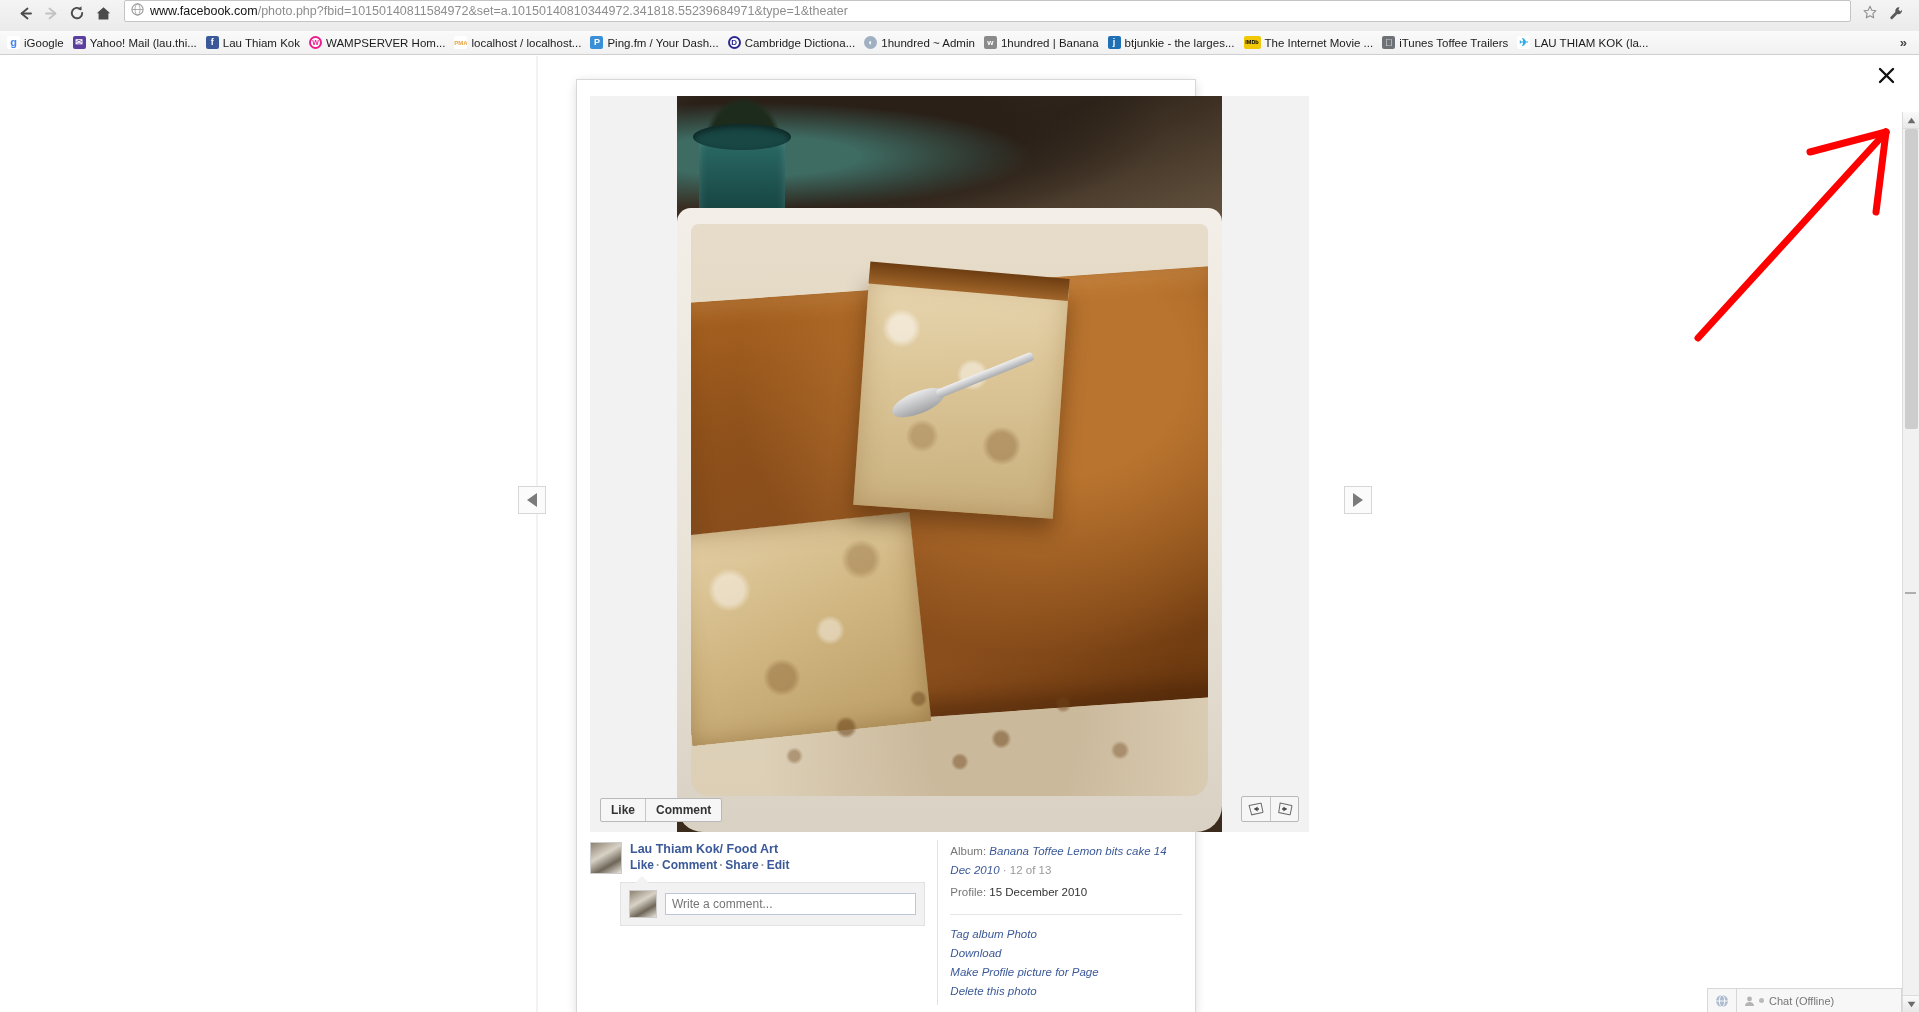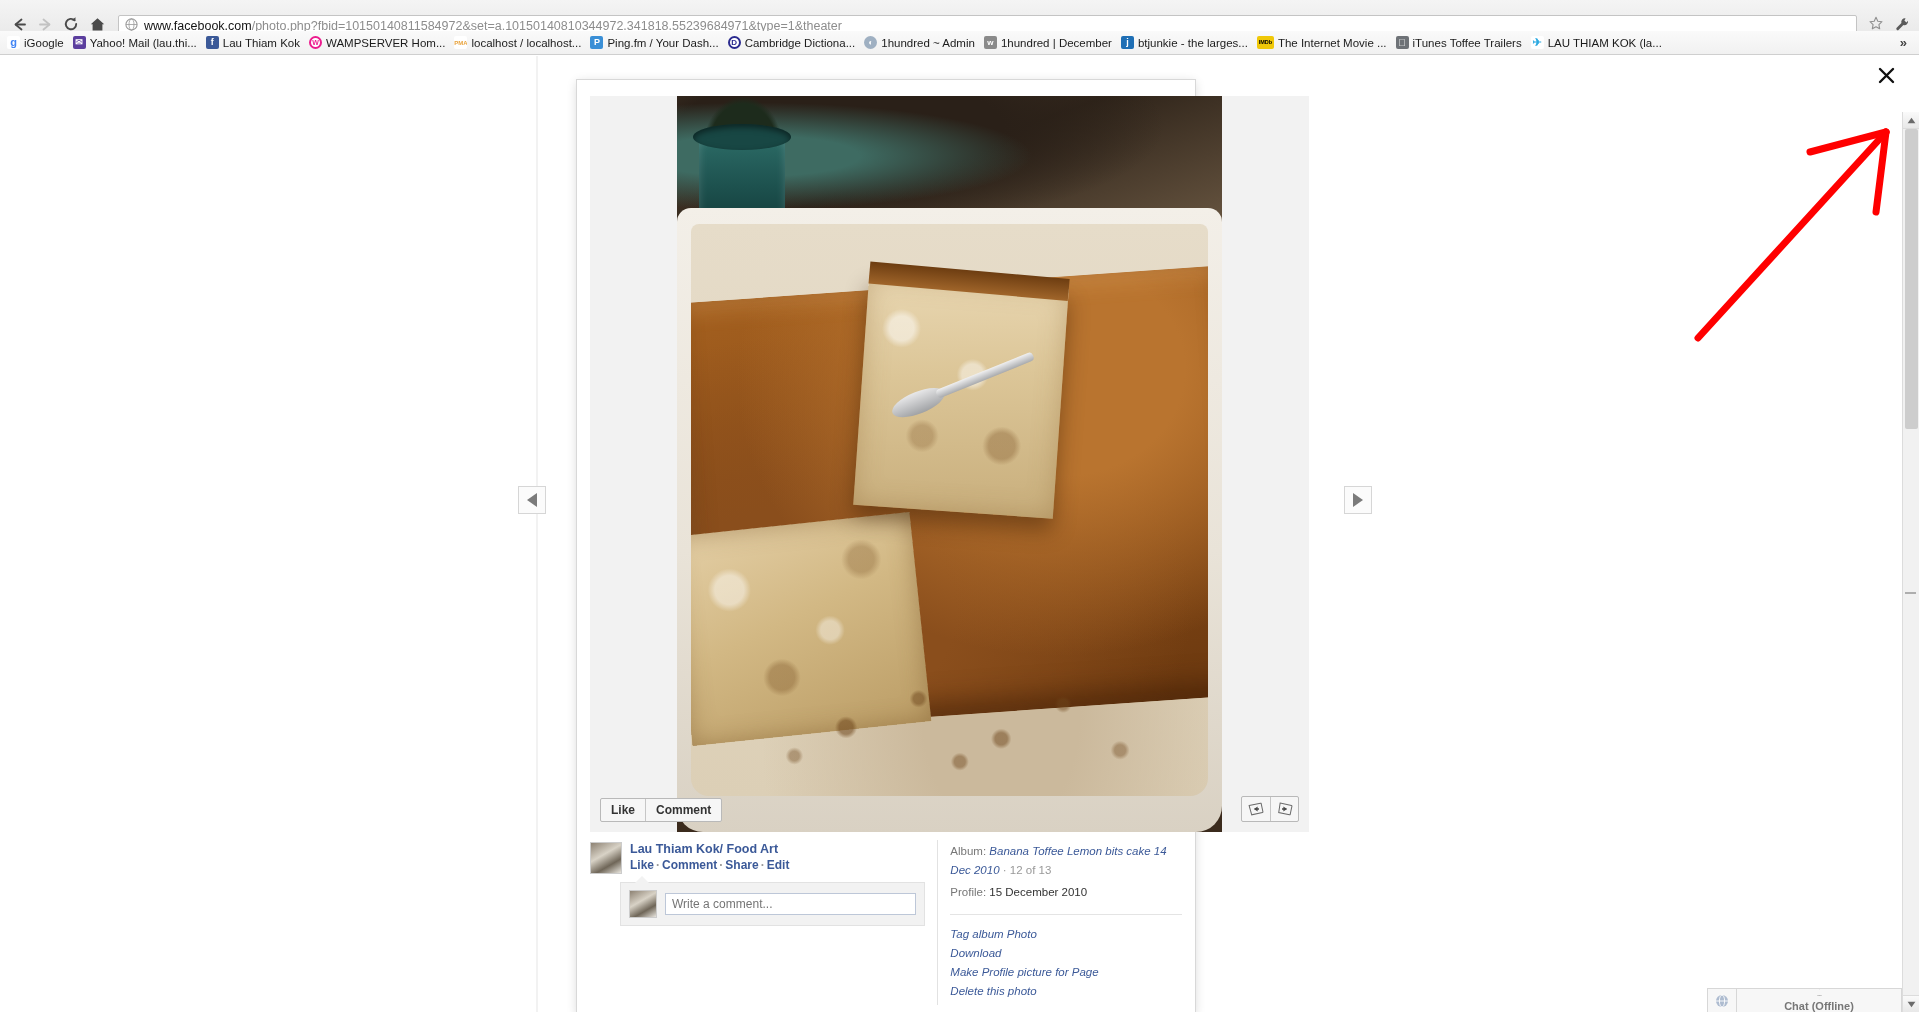--- a/index.html
+++ b/index.html
@@ -16,7 +16,7 @@
   .toolbar {
     position: absolute; top: 0; left: 0; right: 0; height: 38px;
     background: linear-gradient(#f4f4f4, #e9e9e9);
-    display: flex; align-items: flex-end; padding: 0 6px;
+    display: flex; align-items: flex-start; padding: 0 12px;
     border-bottom: 1px solid #d0d0d0;
   }
   .nav-btn {

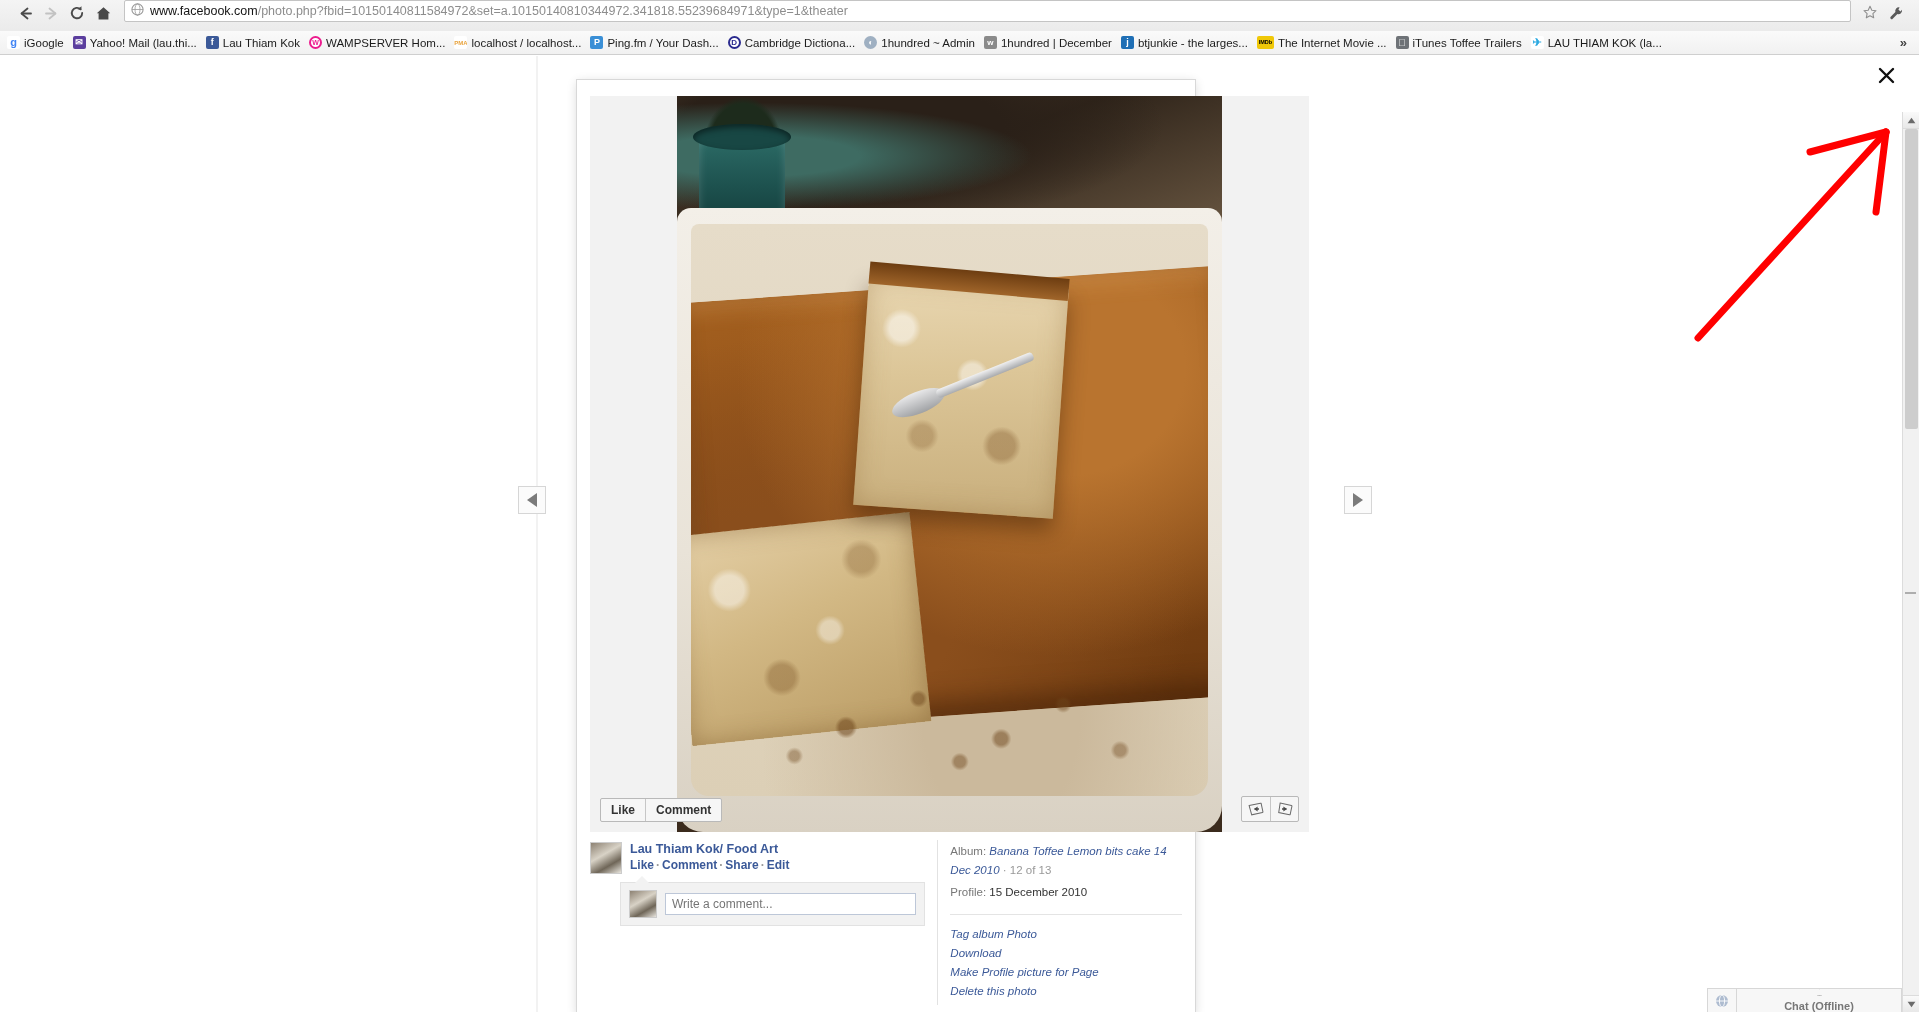--- a/index.html
+++ b/index.html
@@ -407,7 +407,7 @@
       </div>
     <div class="bm">
         <span class="favicon" style="background:#8a8a8a;font-size:8px;">w</span>
-        <span>1hundred | December</span>
+        <span>1hundred | Banana</span>
       </div>
     <div class="bm">
         <span class="favicon" style="background:#1f6fb5;">j</span>

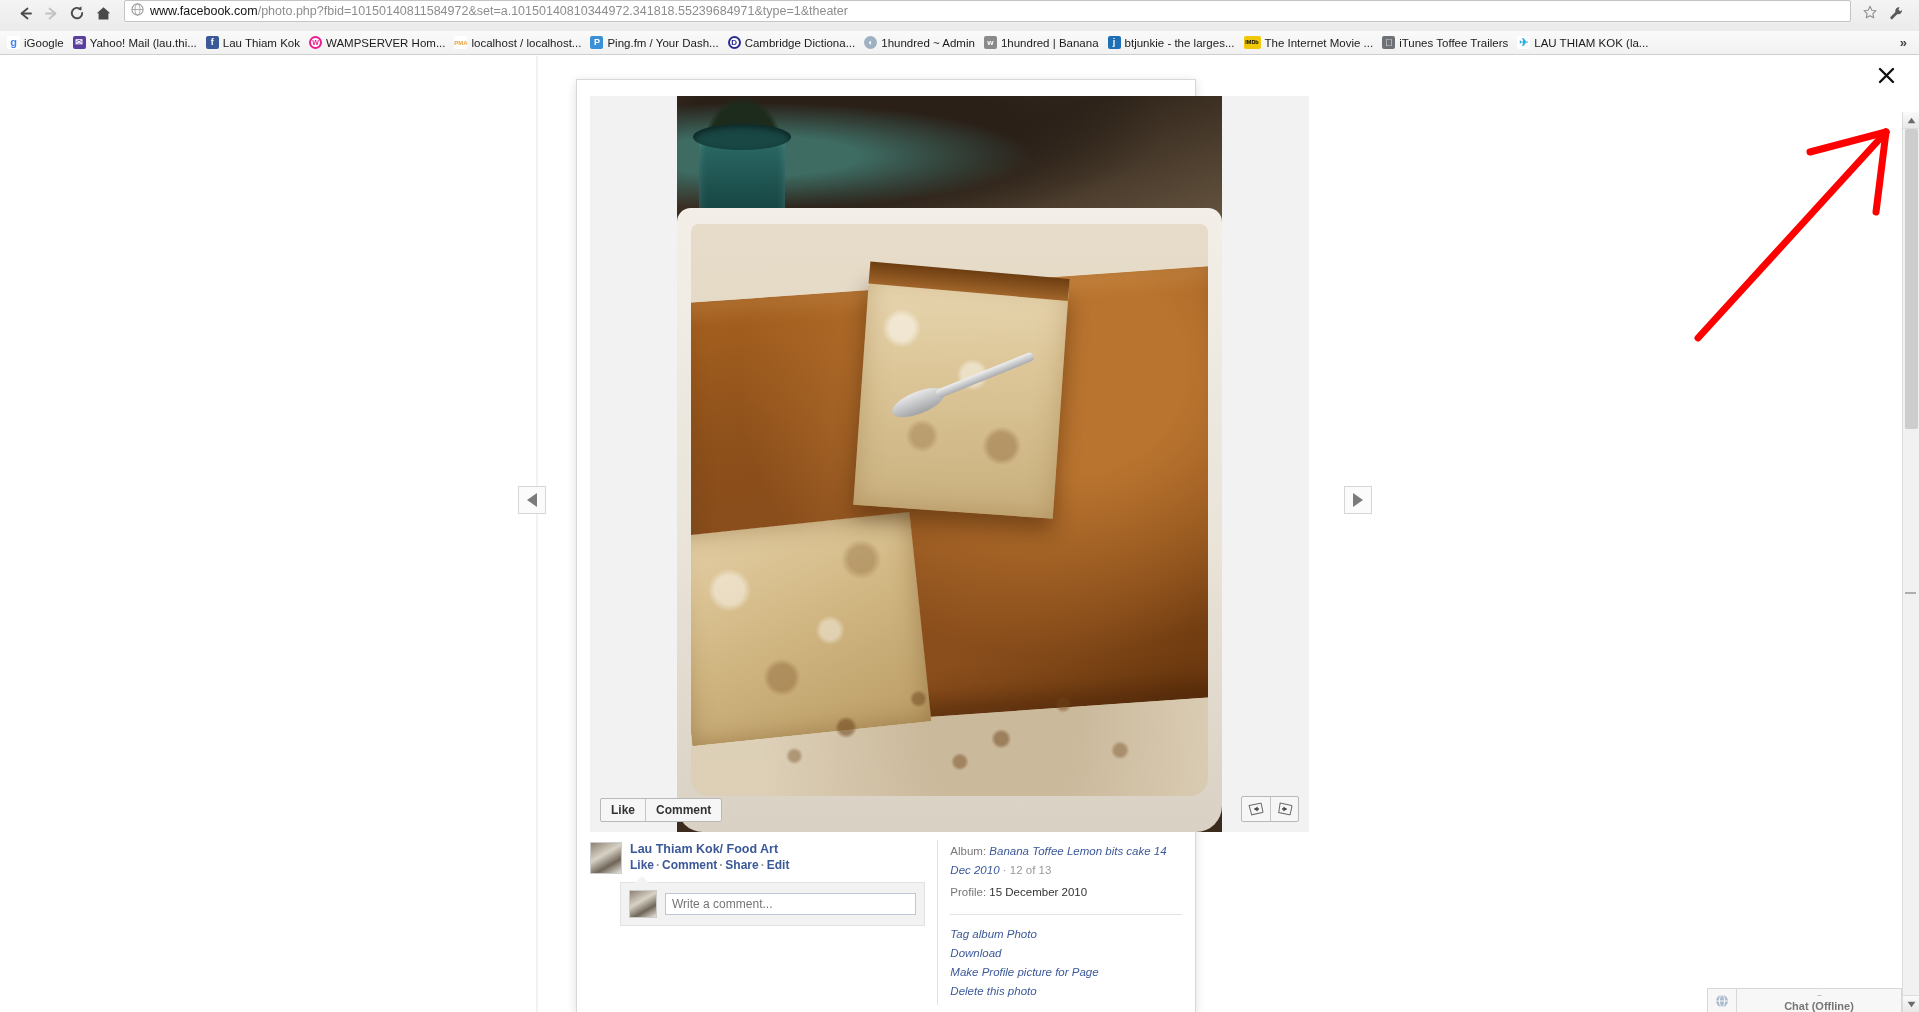--- a/index.html
+++ b/index.html
@@ -311,7 +311,7 @@
   }
   .chat-tab {
     width:165px; background:#f7f7f7; border:1px solid #d7d7d7; border-bottom:none; border-left:none;
-    display:flex; align-items:center; gap:5px; padding:0 8px; font-weight:bold;flex-direction:column;
+    display:flex; align-items:center; gap:5px; padding:0 8px; font-weight:normal;
   }
   .dot-green { width:5px;height:5px;border-radius:50%;background:#bbb; }
 </style>

